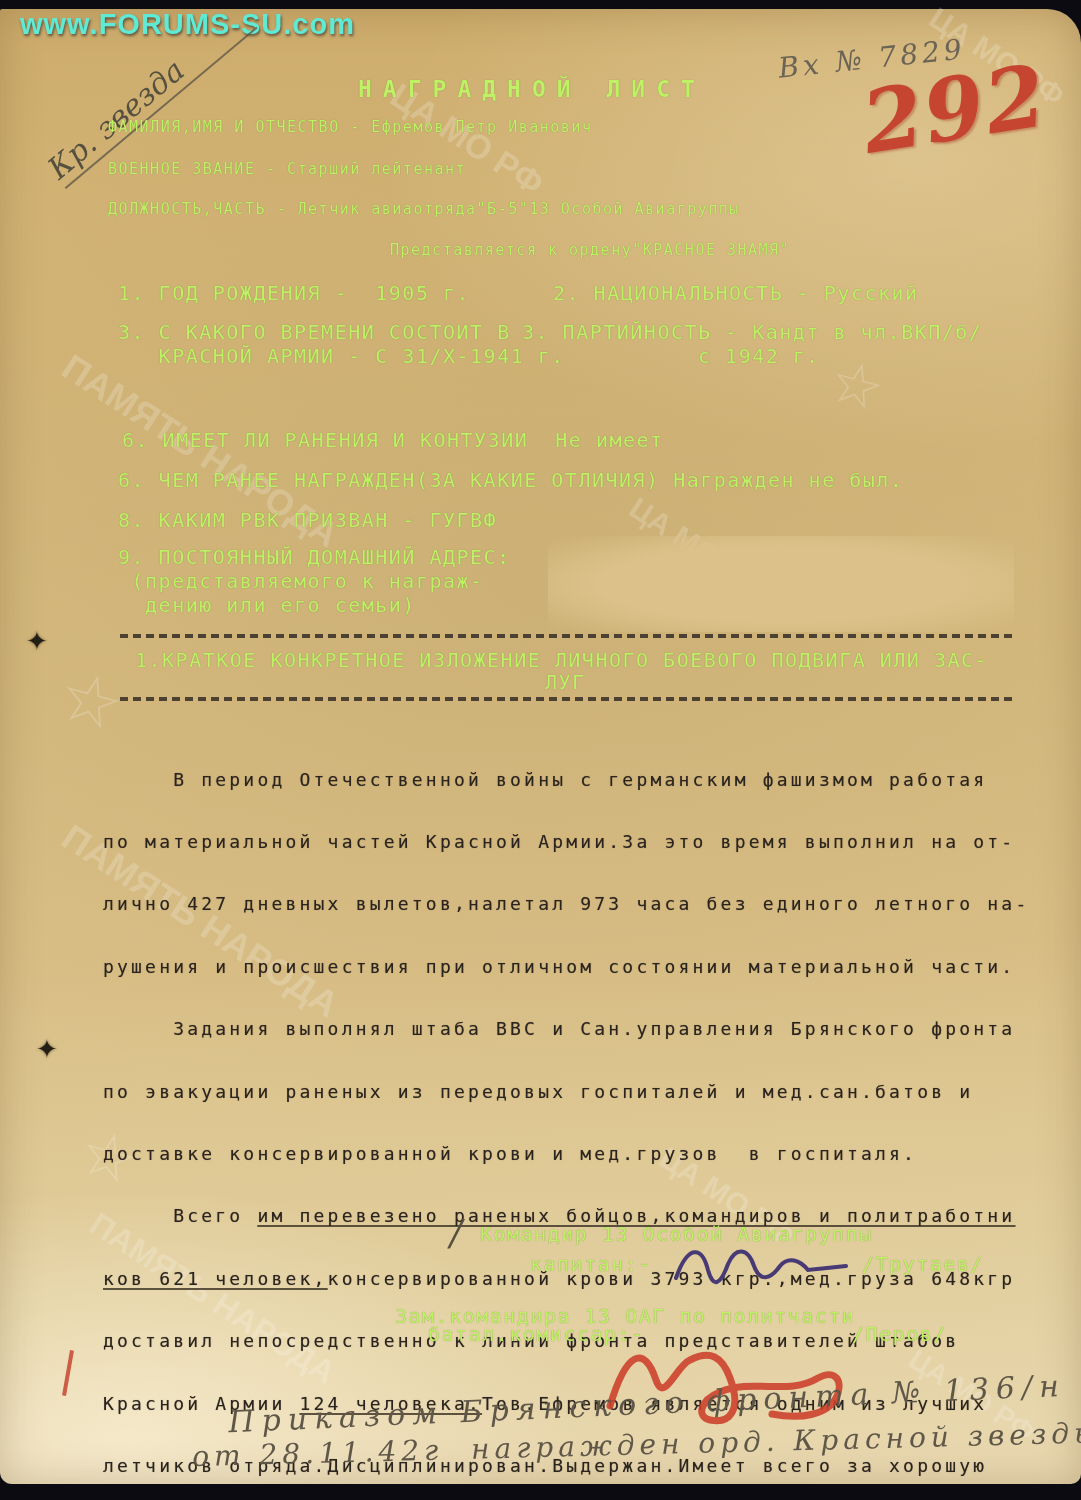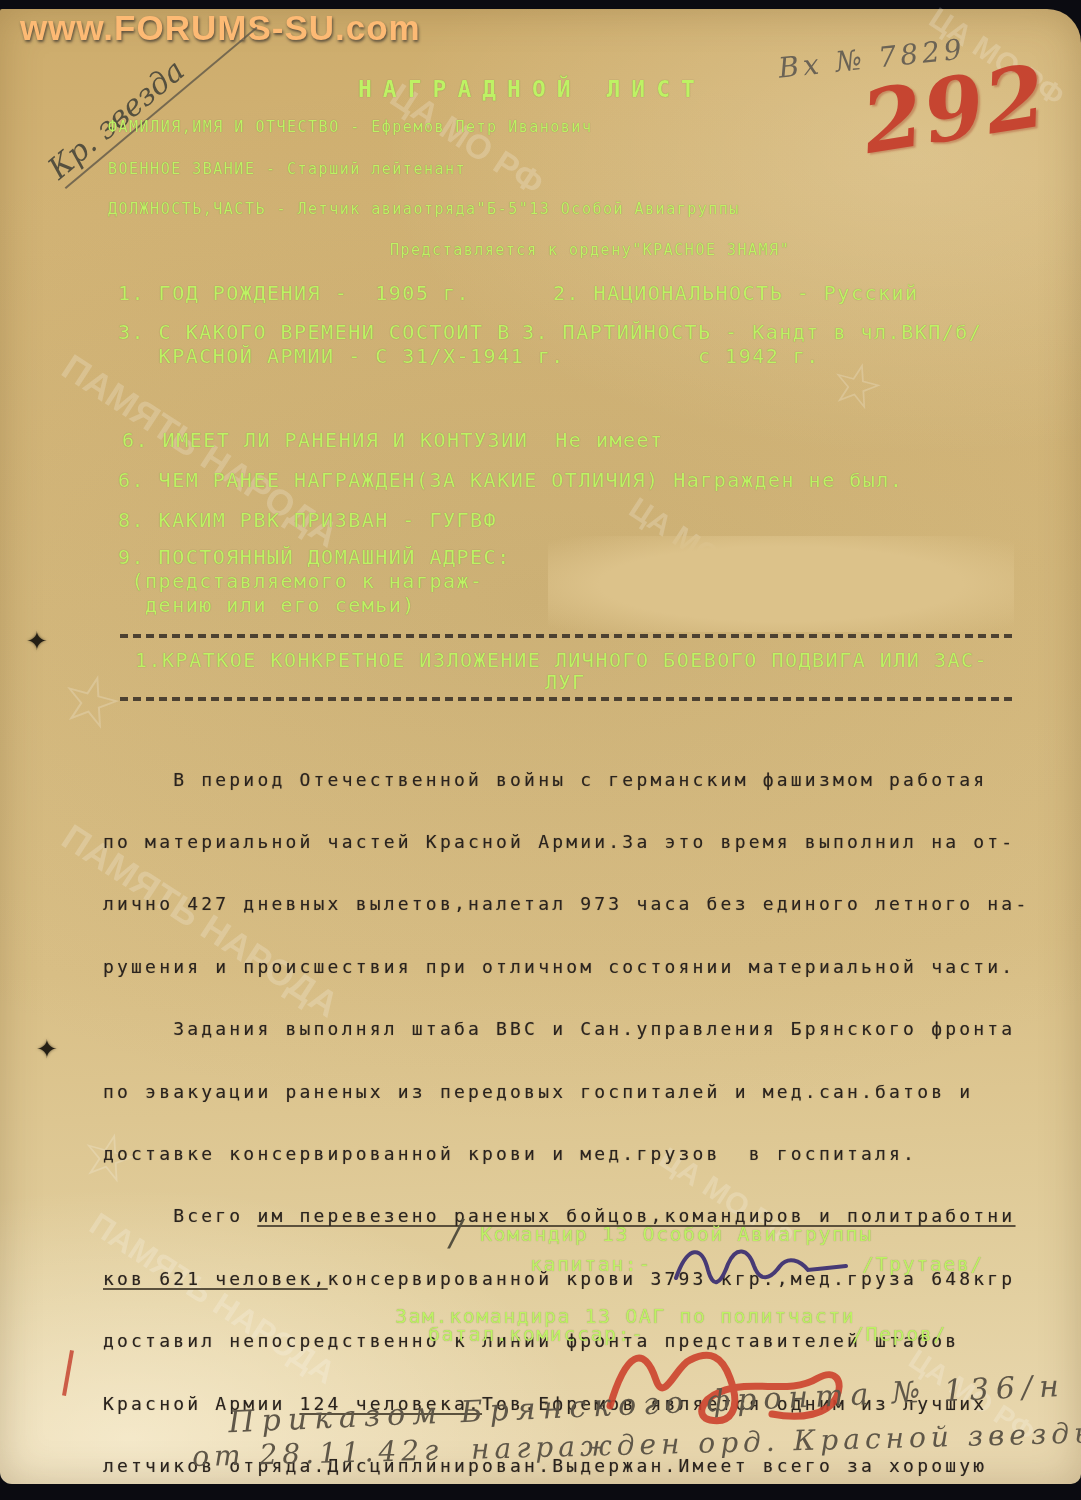--- a/index.html
+++ b/index.html
@@ -33,7 +33,7 @@
   .star{position:absolute;color:rgba(255,255,255,0.20);font-family:"DejaVu Sans",sans-serif;pointer-events:none;}
   .hole{position:absolute;color:#241f15;font-family:"DejaVu Sans",sans-serif;text-shadow:0 0 3px rgba(60,50,30,0.8);}
   .site{position:absolute;left:20px;top:8px;font-family:"Liberation Sans",sans-serif;font-weight:bold;
-        font-size:35px;color:#fdba74;text-shadow:1px 2px 3px rgba(30,30,35,0.65);letter-spacing:1px;}
+        font-size:29px;color:#5eead4;text-shadow:1px 2px 3px rgba(30,30,35,0.65);letter-spacing:1px;}
   .redact{position:absolute;left:548px;top:536px;width:466px;height:96px;
     background:radial-gradient(ellipse at 50% 50%, #dcc28a 55%, rgba(220,194,138,0) 95%);}
   svg{position:absolute;overflow:visible;}

